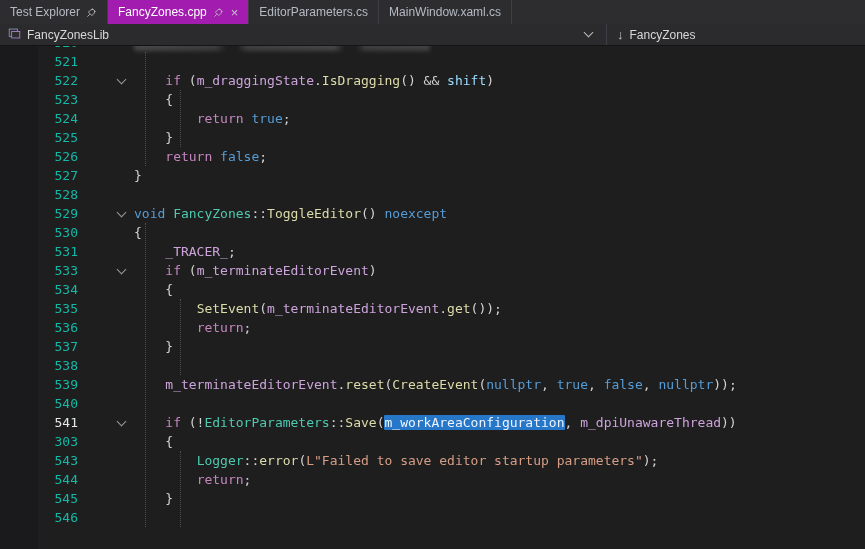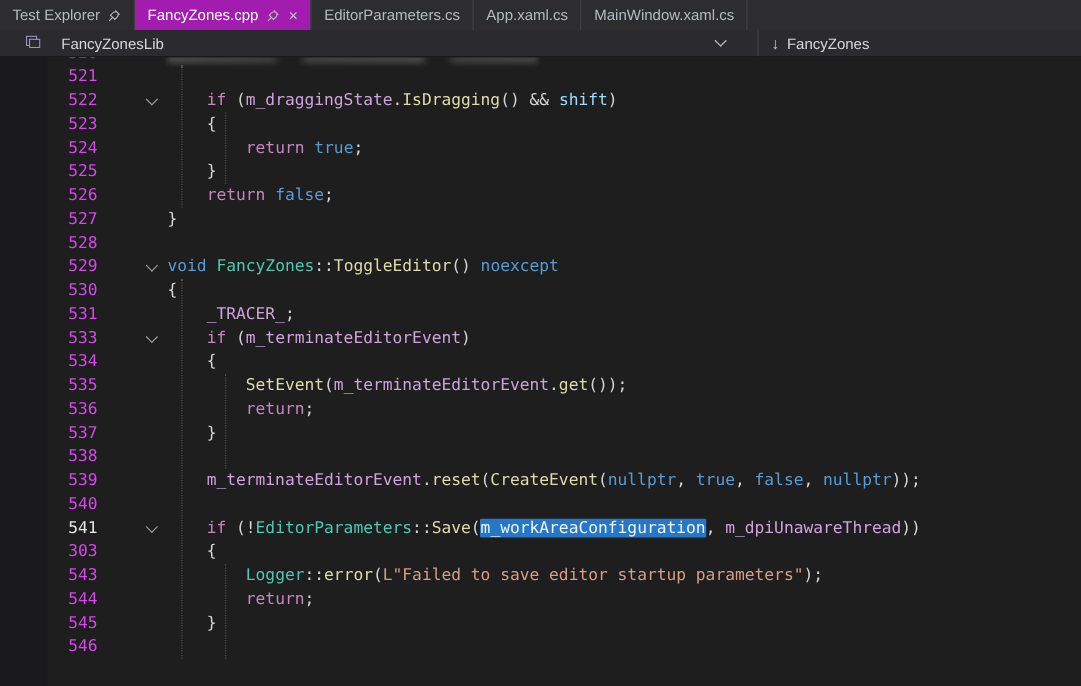--- a/index.html
+++ b/index.html
@@ -69,9 +69,6 @@
         <span>EditorParameters.cs</span>
       </div>
       <div class="tab">
-        <span>App.xaml.cs</span>
-      </div>
-      <div class="tab">
         <span>MainWindow.xaml.cs</span>
       </div>
     </div>

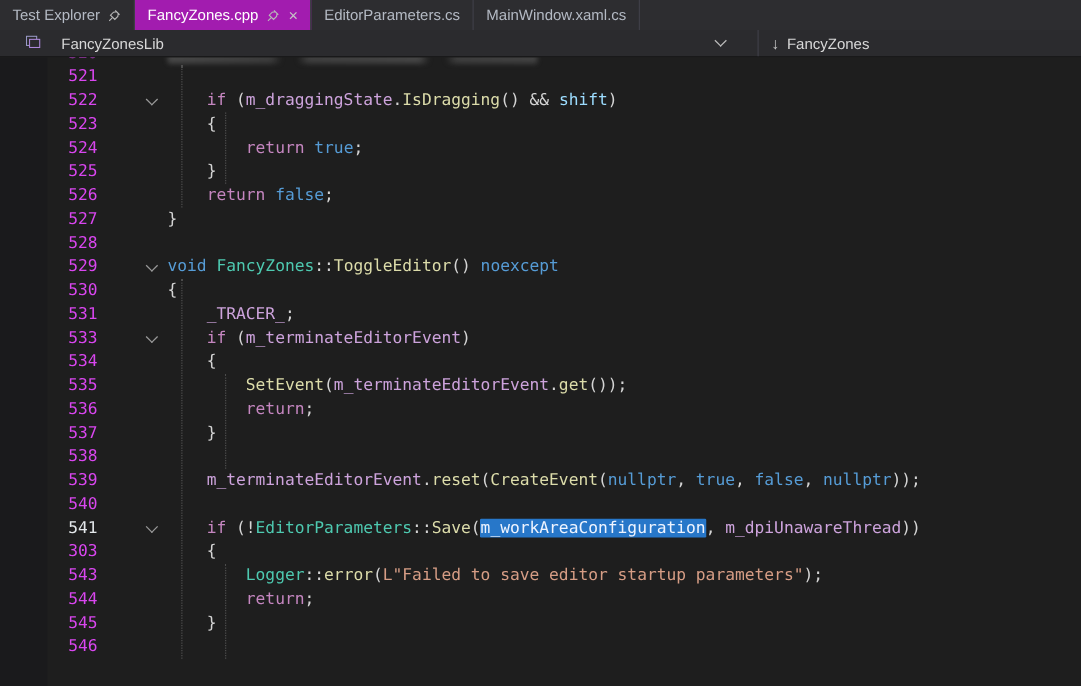--- a/index.html
+++ b/index.html
@@ -17,7 +17,7 @@
   
   .navbar{display:flex;height:21px;background:#2b2b2e;border-bottom:1px solid #141414;
           font-size:12px;color:#d8d8d8;}
-  .nav-left{width:607px;display:flex;align-items:center;gap:16px;padding:0 20px;
+  .nav-left{width:607px;display:flex;align-items:center;gap:6px;padding:0 8px;
             border-right:1px solid #3e3e46;box-sizing:border-box;}
   .nav-left .spacer{flex:1;}
   .chev{width:6px;height:6px;border-right:1px solid #bdbdbd;border-bottom:1px solid #bdbdbd;

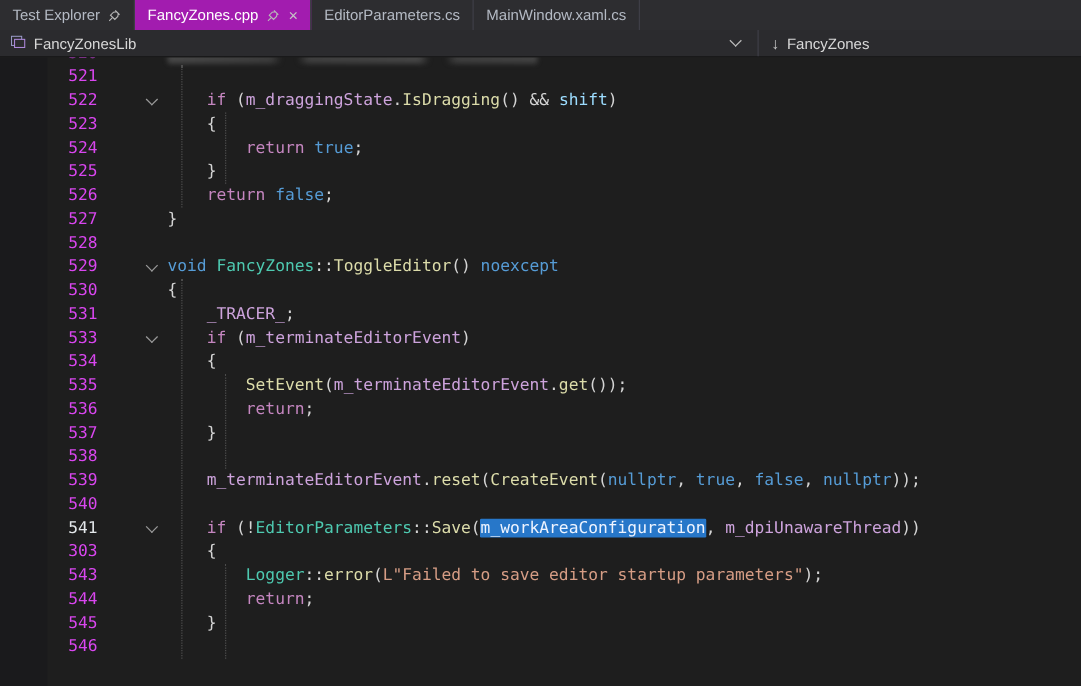--- a/index.html
+++ b/index.html
@@ -30,7 +30,7 @@
   .margin-strip{position:absolute;left:0;top:0;width:38px;height:100%;background:#1a1a1c;}
   .lines{position:absolute;left:0;top:-13px;right:0;}
   .row{display:flex;height:19px;line-height:19px;font-family:"DejaVu Sans Mono",monospace;font-size:13px;}
-  .row .num{width:78px;text-align:right;color:#d946ef;flex:none;}
+  .row .num{width:78px;text-align:right;color:#14b8a6;flex:none;}
   .row.current .num{color:#e4e8eb;}
   .foldcol{width:56px;flex:none;position:relative;}
   .fold-chev{position:absolute;left:40px;top:5px;width:6px;height:6px;

